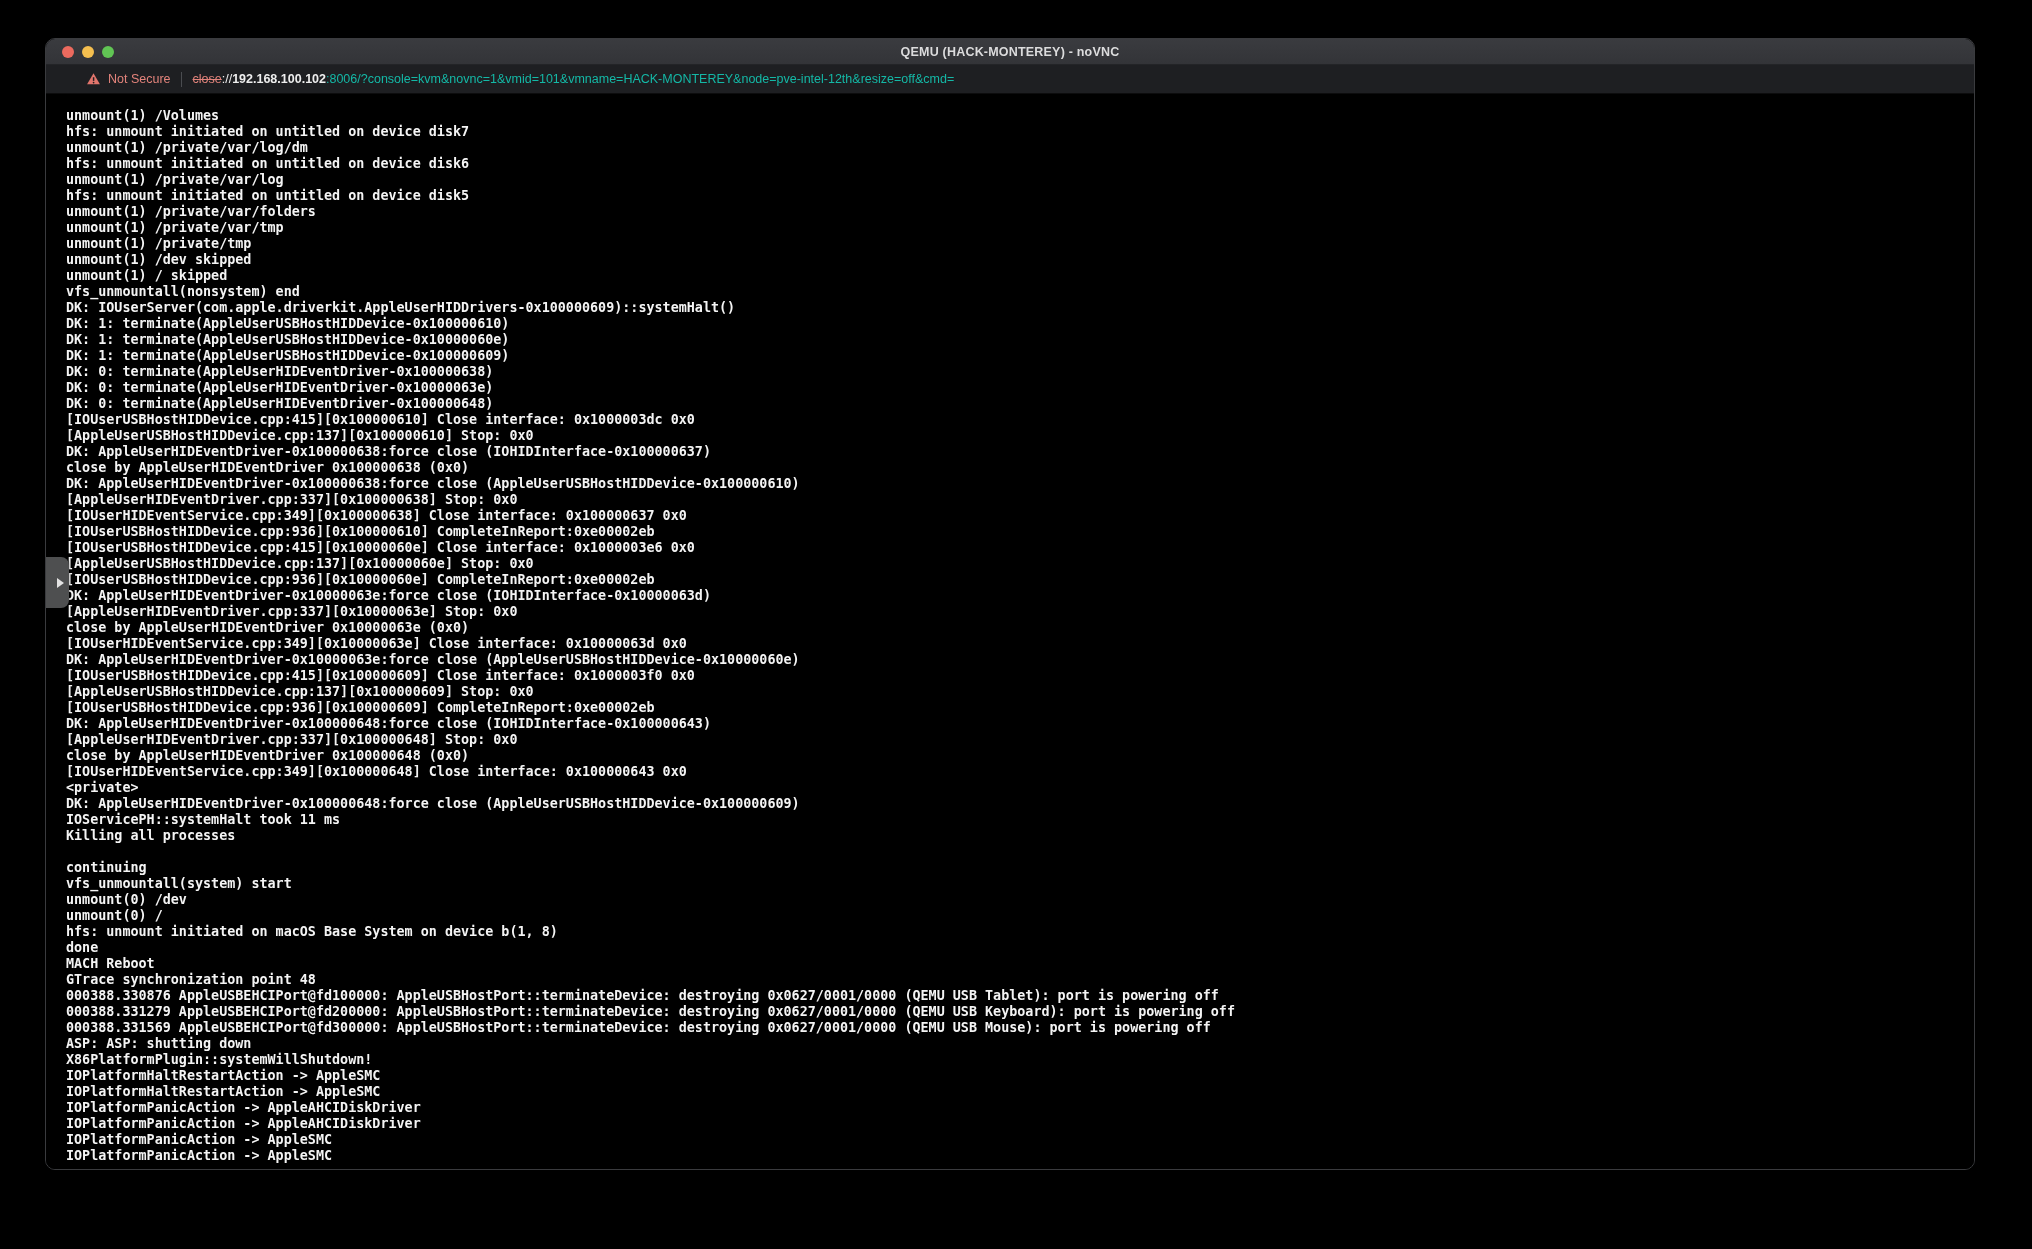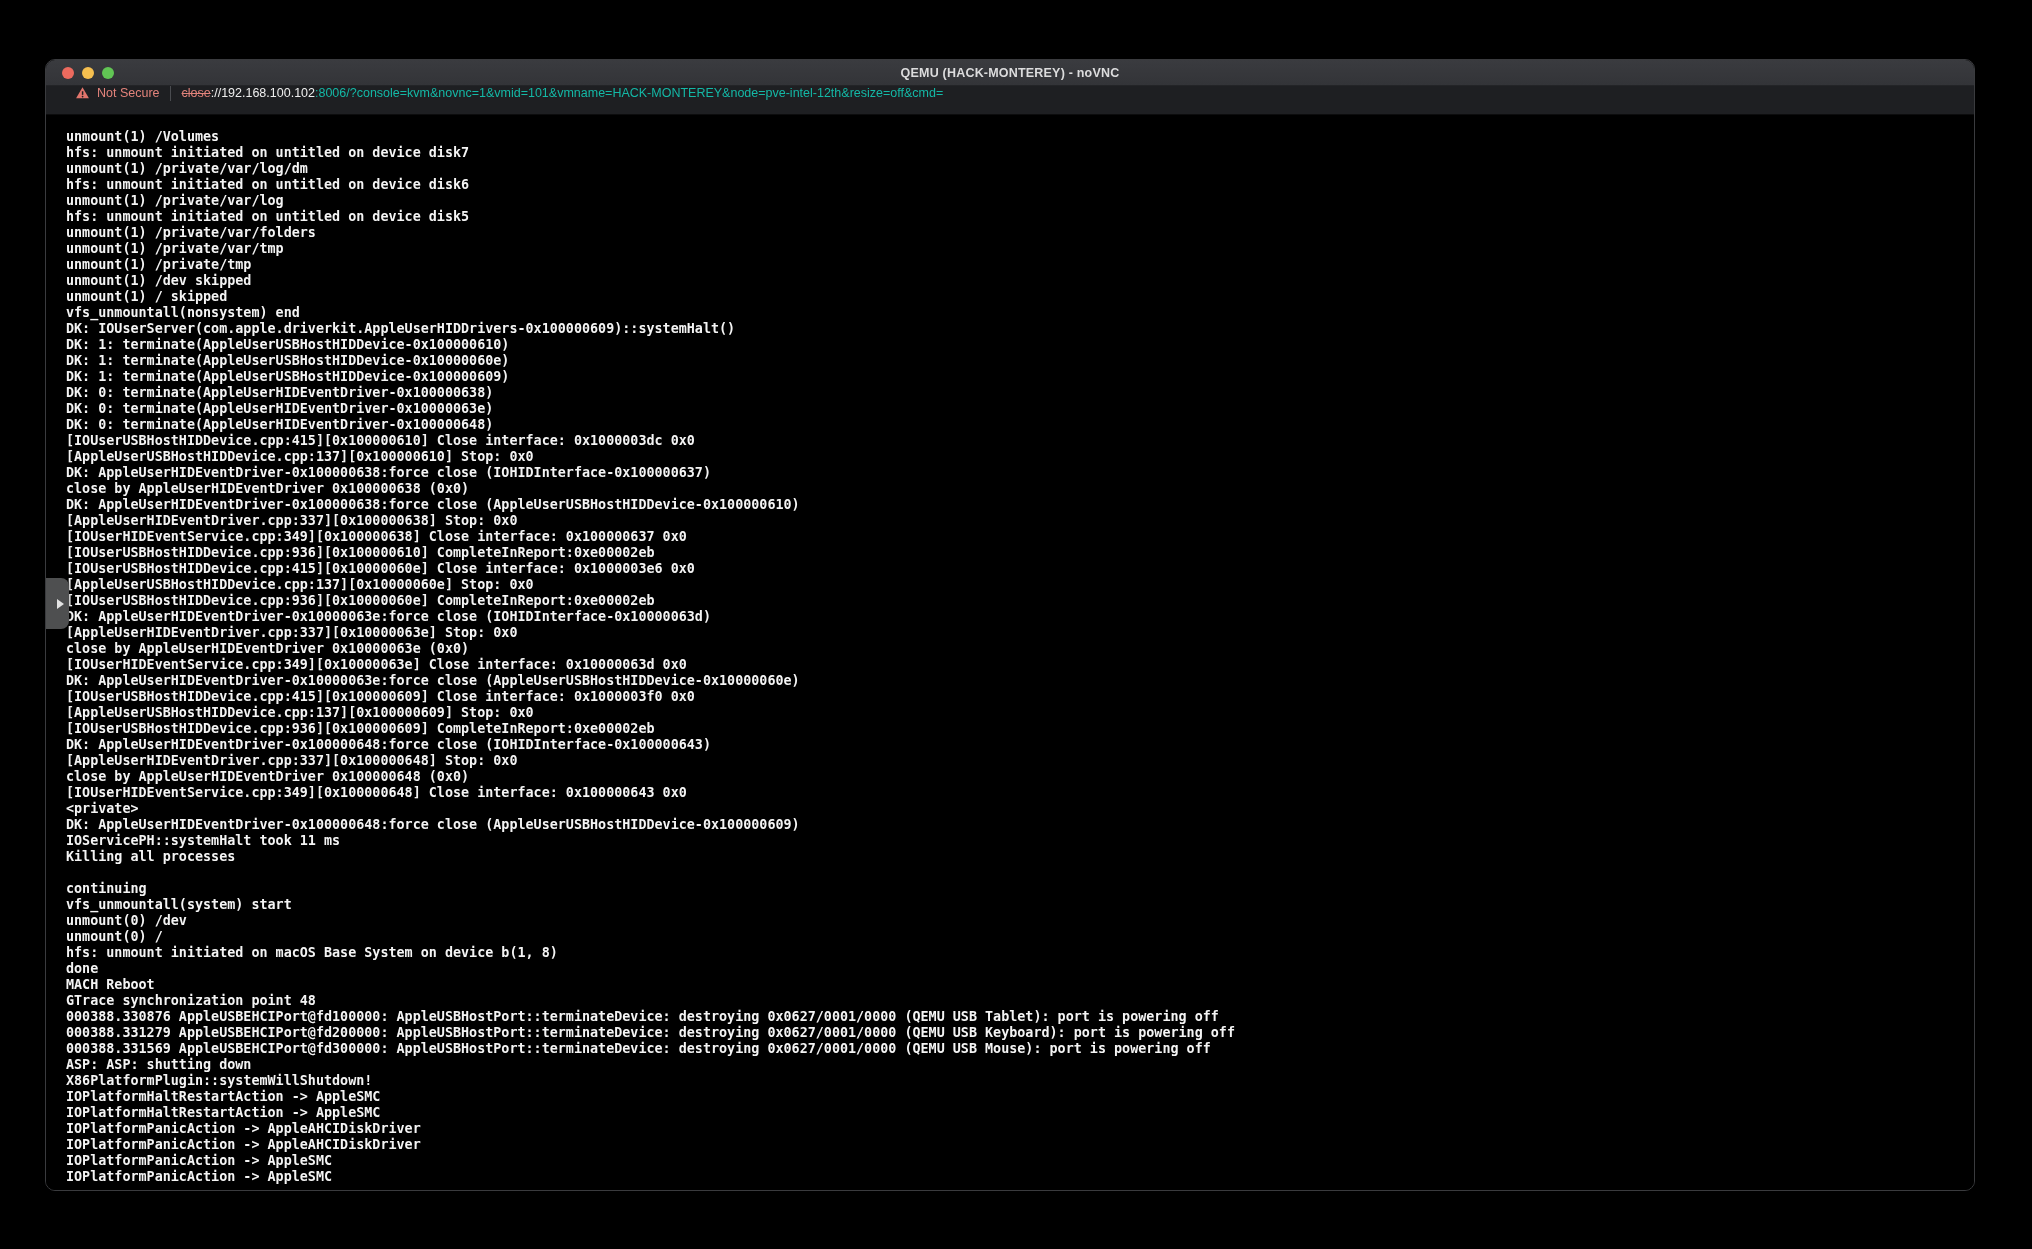--- a/index.html
+++ b/index.html
@@ -20,7 +20,7 @@
   .window {
     position: absolute;
     left: 45px;
-    top: 59px;
+    top: 38px;
     width: 1930px;
     height: 1132px;
     background: #000000;

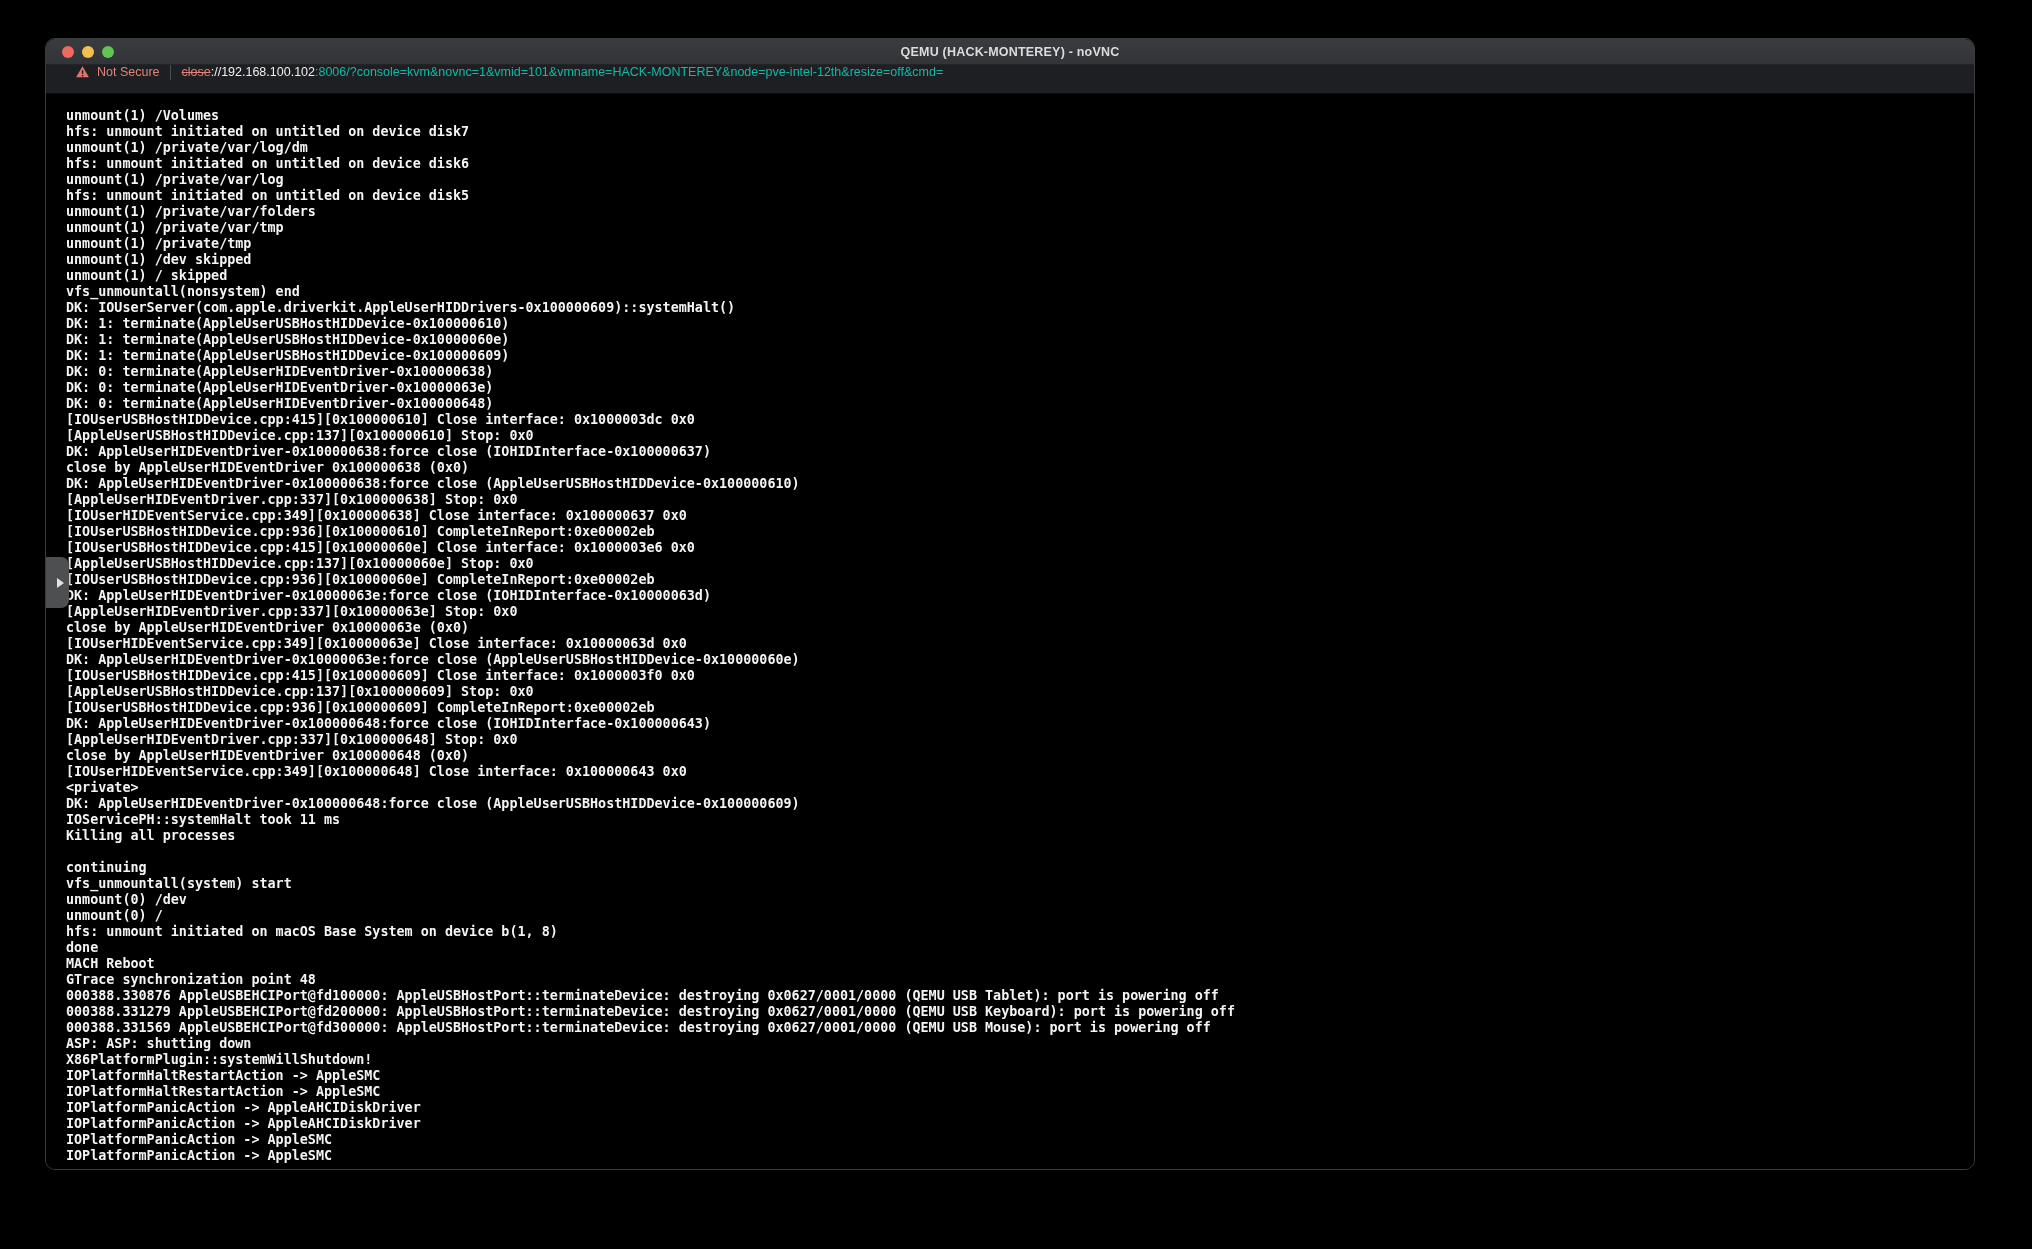--- a/index.html
+++ b/index.html
@@ -72,7 +72,8 @@
     background: #1e1f22;
     border-bottom: 1px solid #0c0c0d;
     display: flex;
-    padding-left: 29px;
+    align-items: center;
+    padding-left: 40px;
     font-size: 12.5px;
     white-space: nowrap;
   }

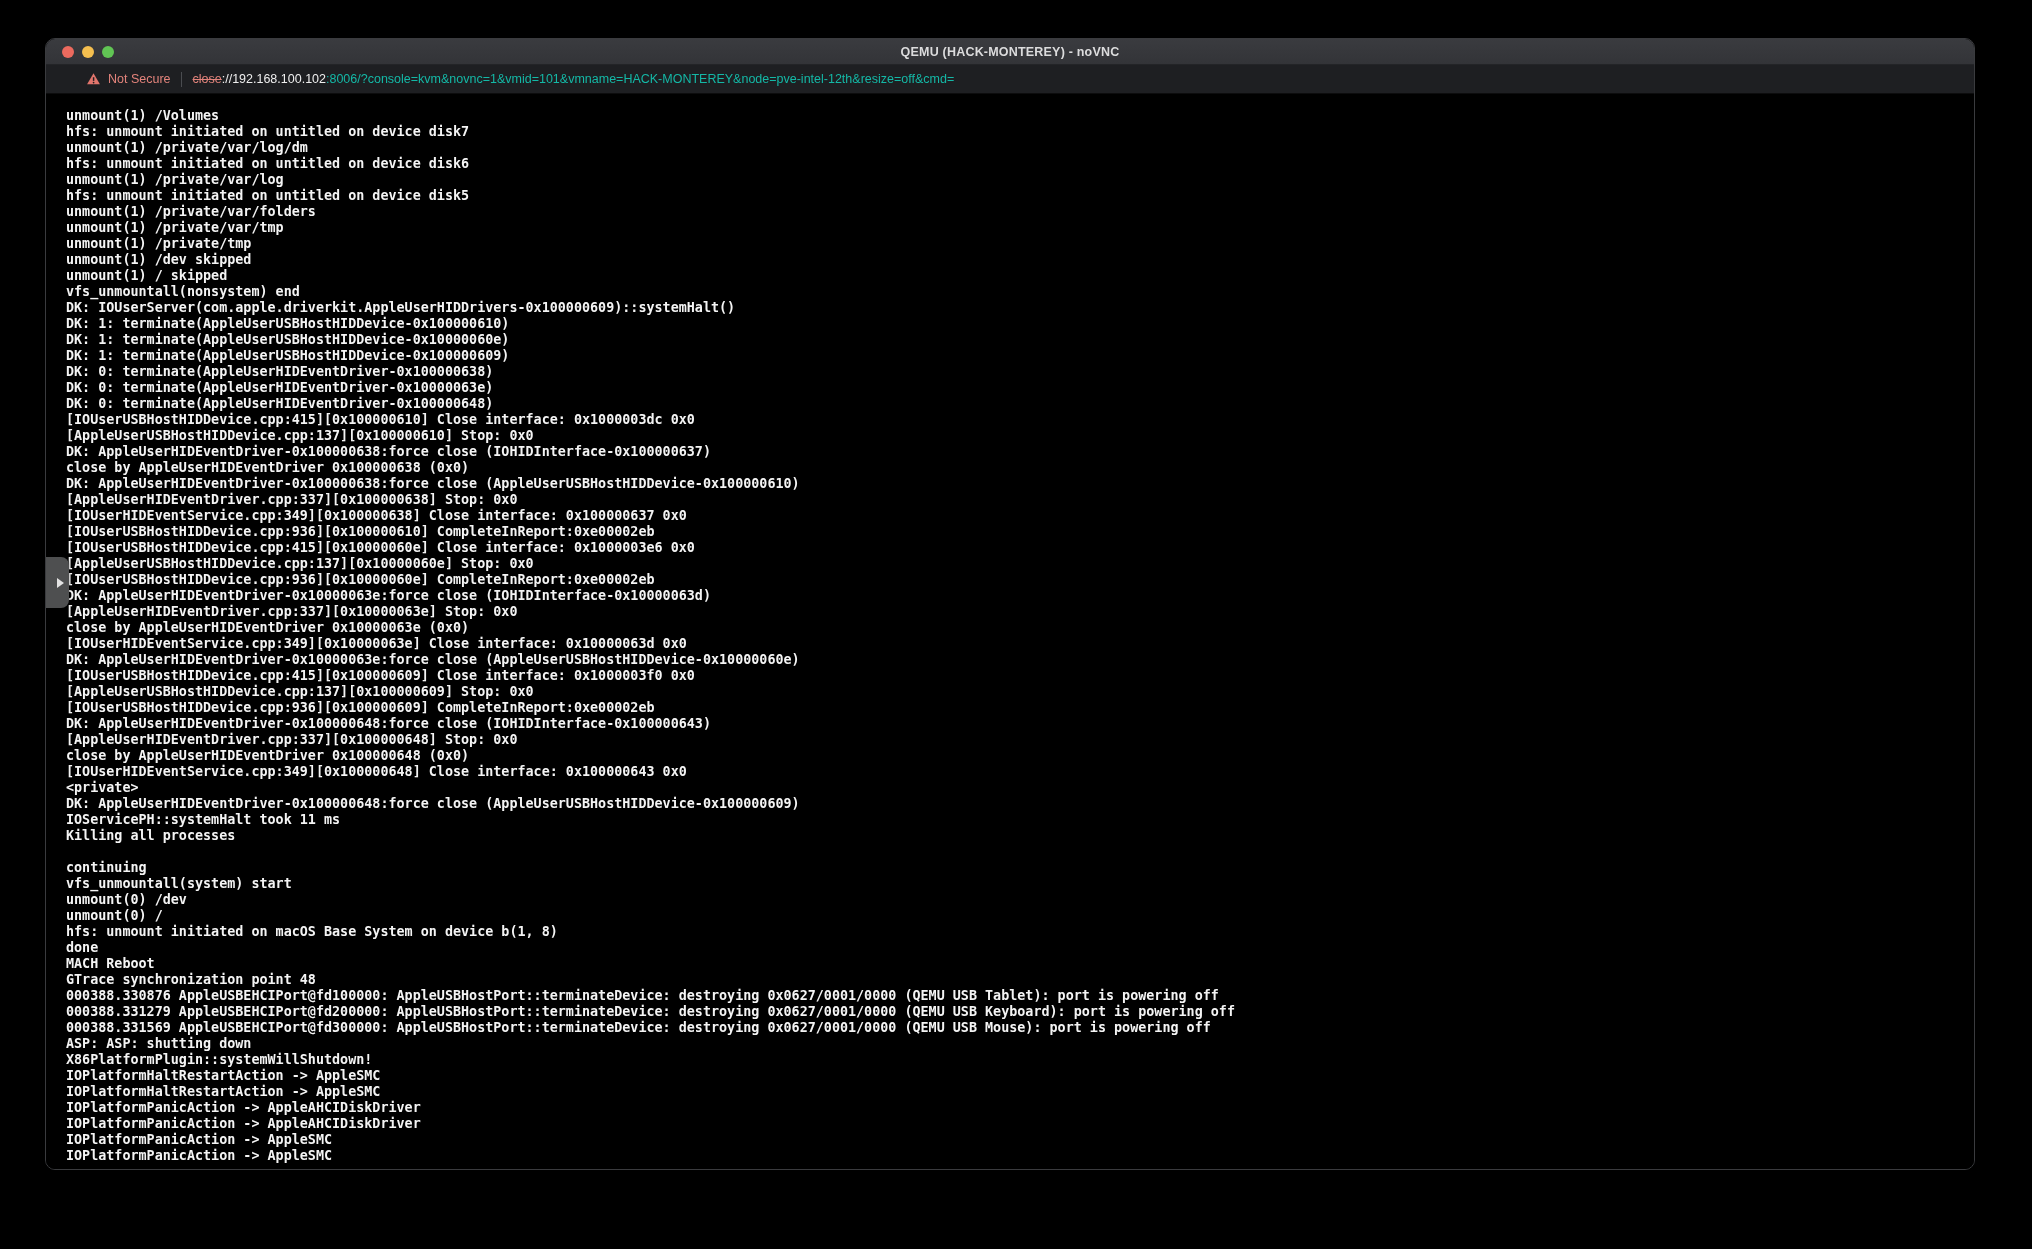--- a/index.html
+++ b/index.html
@@ -99,7 +99,7 @@
     text-decoration: line-through;
   }
   .url-sep, .url-host { color: #eeeeee; }
-  .url-host { font-weight: normal; }
+  .url-host { font-weight: bold; }
   .url-rest { color: #14b8a6; }
   .screen {
     position: relative;

